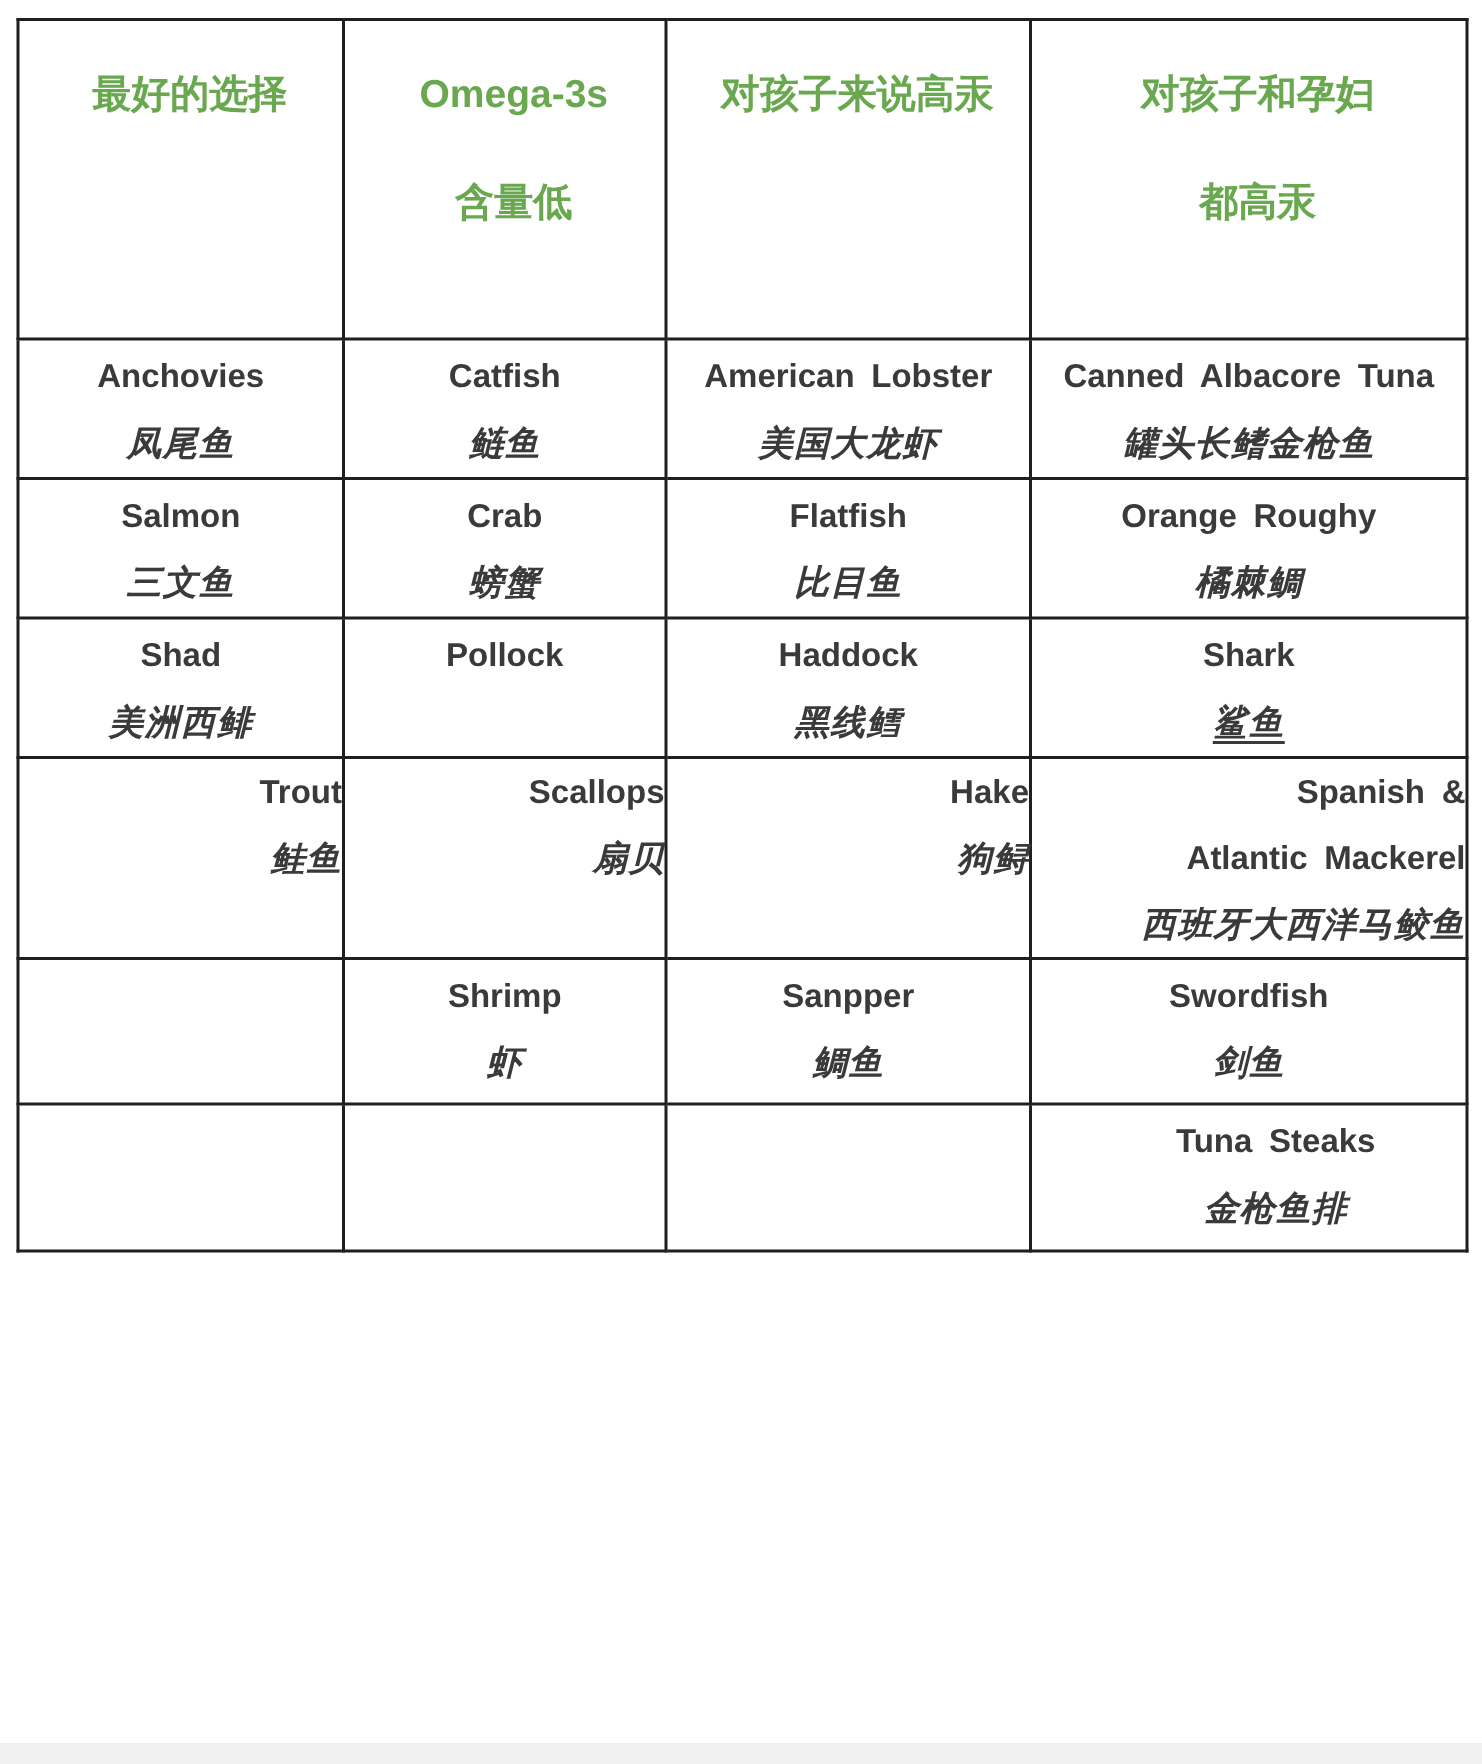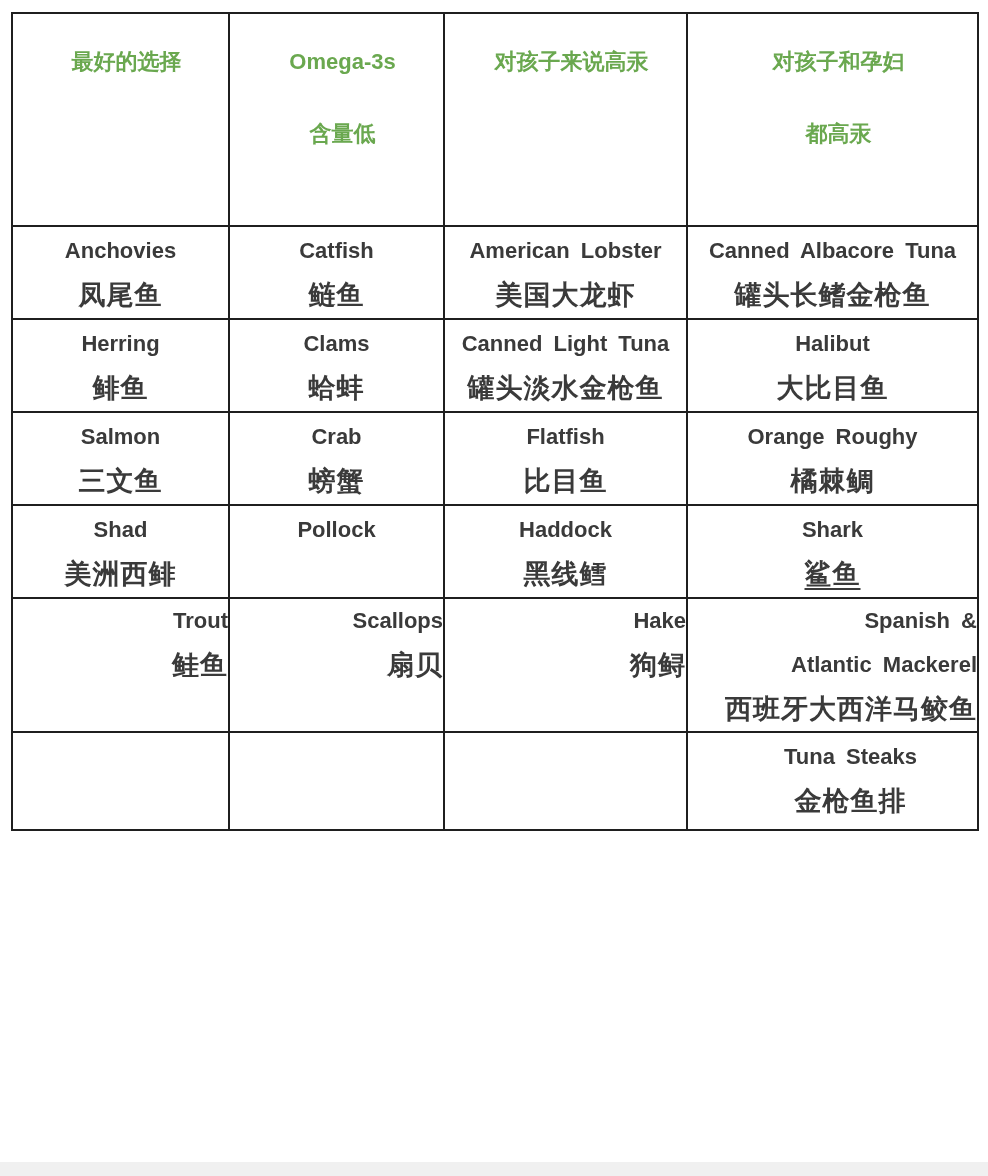--- a/index.html
+++ b/index.html
@@ -42,7 +42,7 @@
   th{
     height:213px;
     color:var(--green);
-    font-size:22px;
+    font-size:26px;
     font-weight:bold;
     padding-top:12px;
     padding-left:12px;

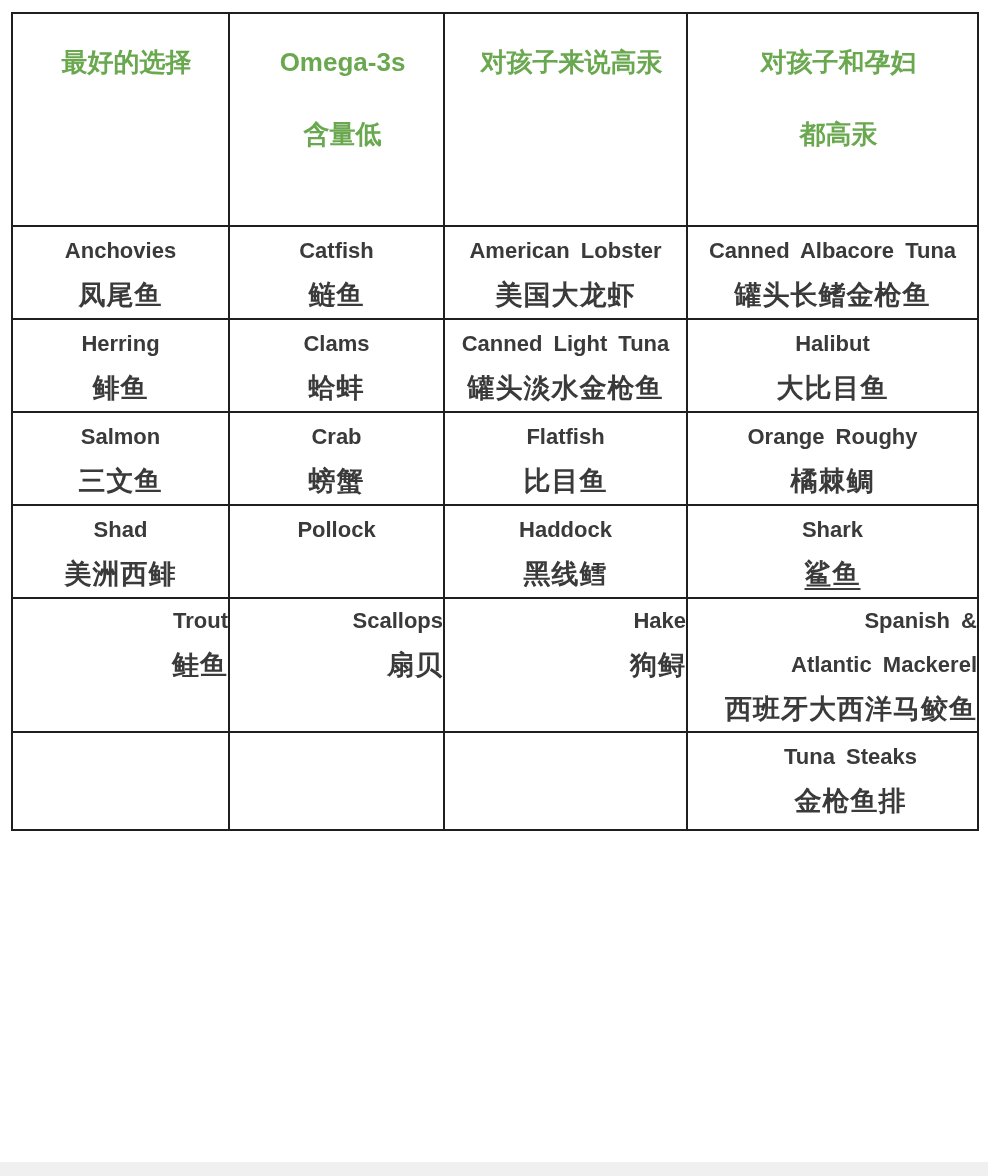--- a/index.html
+++ b/index.html
@@ -70,9 +70,10 @@
   td .zh{
     height:44px;
     line-height:44px;
-    font-size:27px;
+    font-size:23px;
     letter-spacing:1px;
     white-space:nowrap;
+    font-style:italic;
   }
   td .zh.u{
     text-decoration:underline;

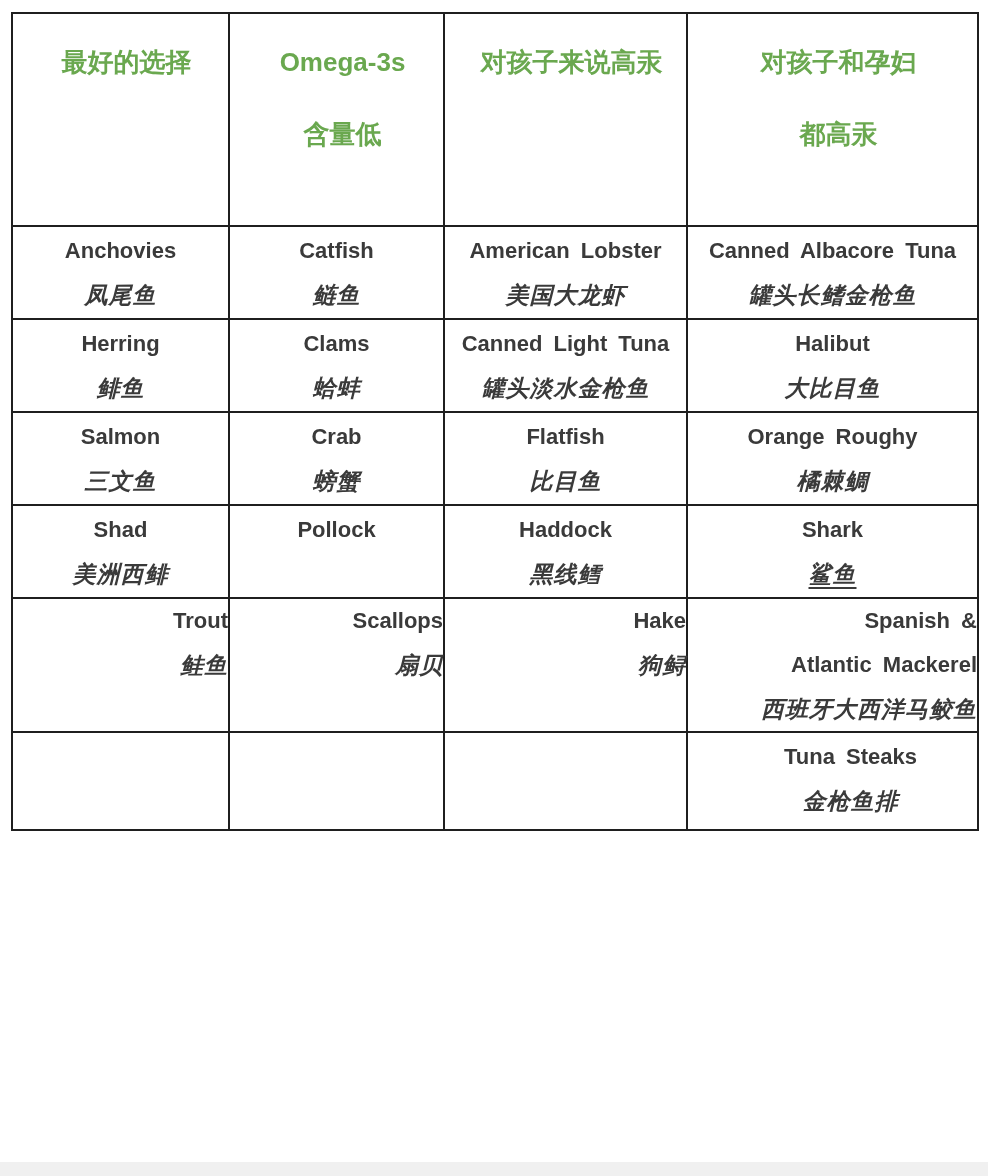--- a/index.html
+++ b/index.html
@@ -134,24 +134,6 @@
             <div class="zh">罐头长鳍金枪鱼</div>
           </td>
         </tr>
-        <tr class="row-1">
-          <td>
-            <div class="en">Herring</div>
-            <div class="zh">鲱鱼</div>
-          </td>
-          <td>
-            <div class="en">Clams</div>
-            <div class="zh">蛤蚌</div>
-          </td>
-          <td>
-            <div class="en">Canned Light Tuna</div>
-            <div class="zh">罐头淡水金枪鱼</div>
-          </td>
-          <td>
-            <div class="en">Halibut</div>
-            <div class="zh">大比目鱼</div>
-          </td>
-        </tr>
         <tr class="row-3">
           <td>
             <div class="en">Salmon</div>

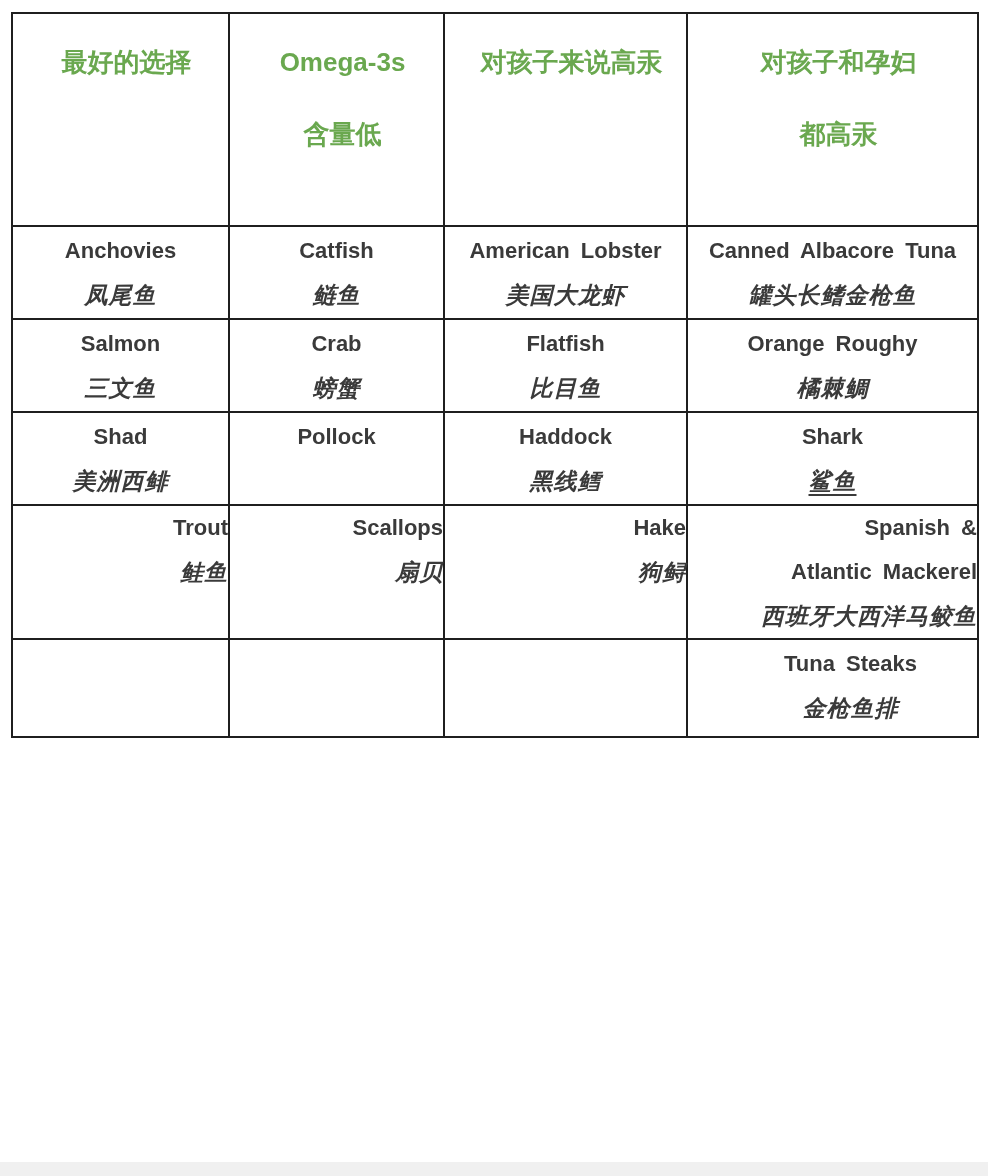--- a/index.html
+++ b/index.html
@@ -188,6 +188,21 @@
             <div class="zh">西班牙大西洋马鲛鱼</div>
           </td>
         </tr>
+        <tr class="row-7">
+          <td></td>
+          <td>
+            <div class="en">Shrimp</div>
+            <div class="zh">虾</div>
+          </td>
+          <td>
+            <div class="en">Sanpper</div>
+            <div class="zh">鲷鱼</div>
+          </td>
+          <td>
+            <div class="en">Swordfish</div>
+            <div class="zh">剑鱼</div>
+          </td>
+        </tr>
         <tr class="row-9">
           <td></td>
           <td></td>

